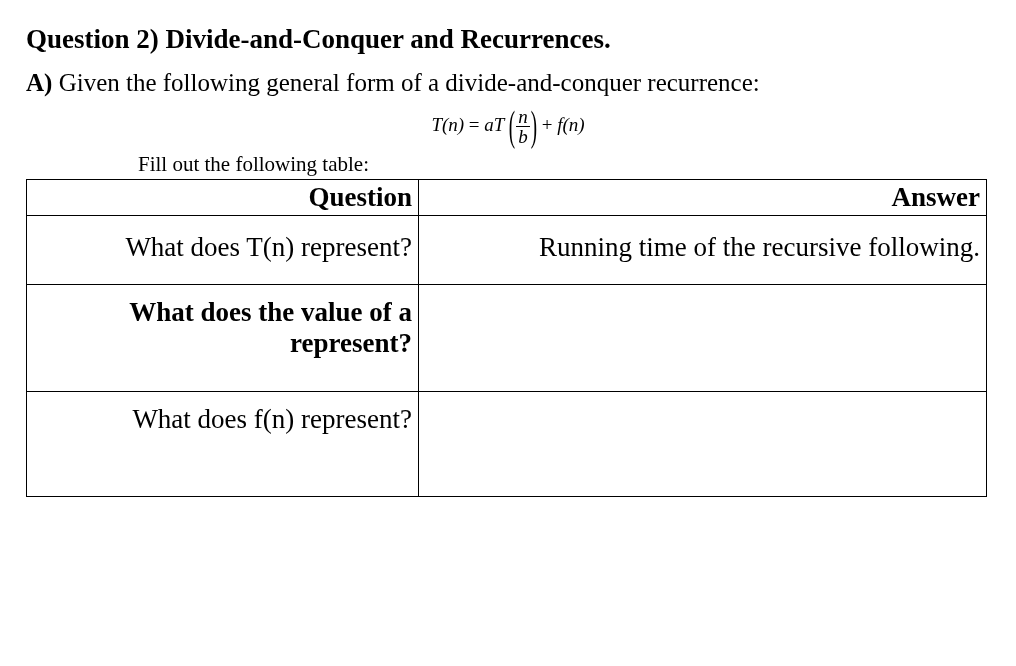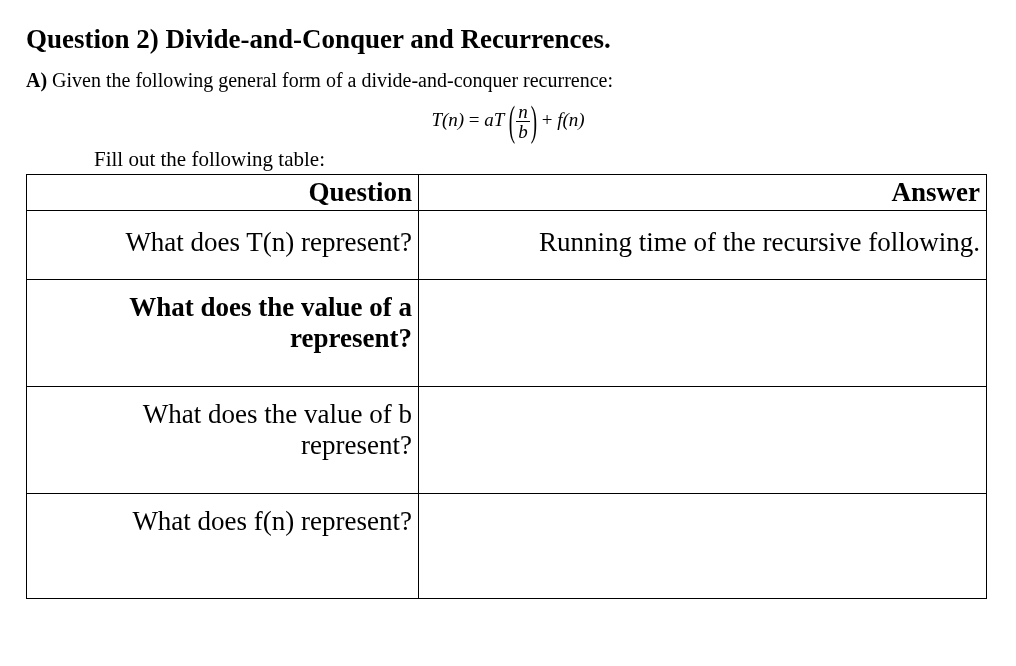--- a/index.html
+++ b/index.html
@@ -18,7 +18,7 @@
     margin-bottom: 14px;
   }
   .part-a {
-    font-size: 20px;
+    font-size: 25px;
     margin-bottom: 6px;
   }
   .part-a .label {

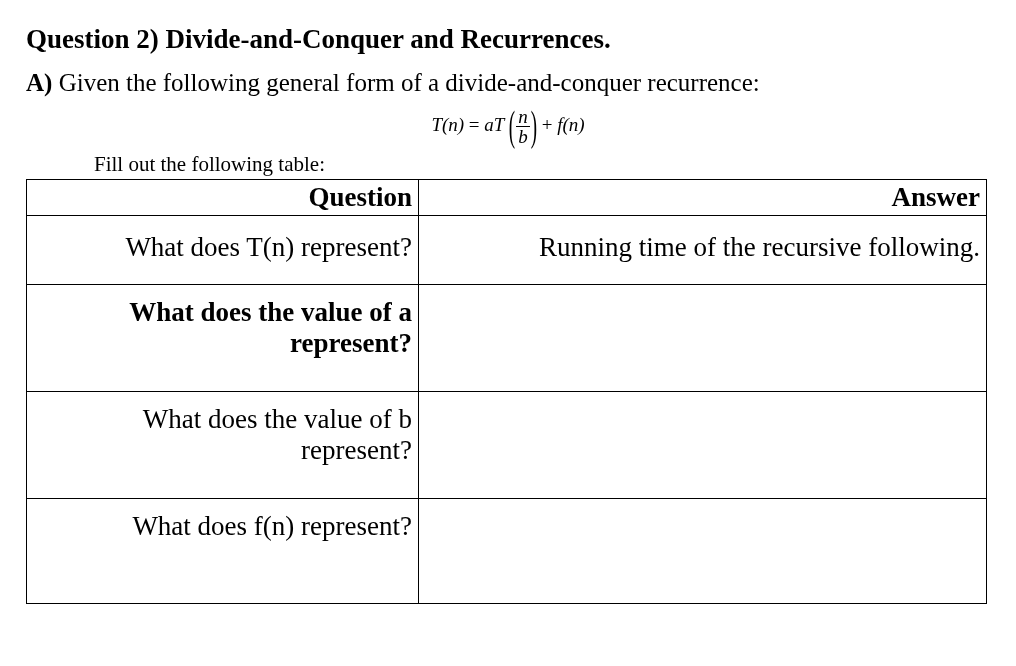--- a/index.html
+++ b/index.html
@@ -58,7 +58,7 @@
     padding: 0 2px;
   }
   .fill-text {
-    margin-left: 68px;
+    margin-left: 112px;
     margin-top: 6px;
     margin-bottom: 2px;
   }

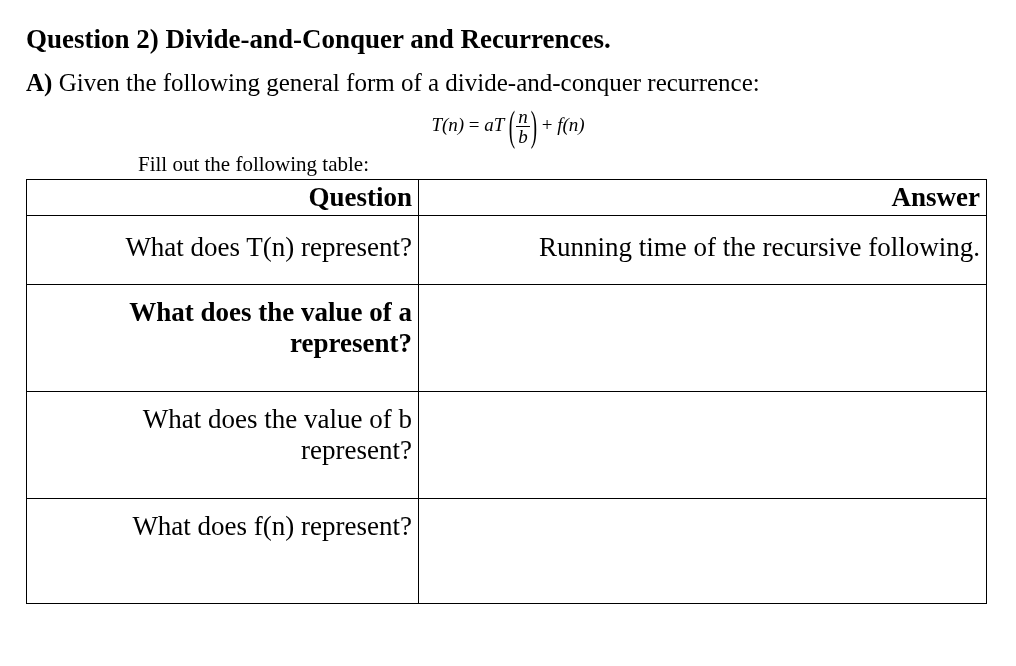--- a/index.html
+++ b/index.html
@@ -119,10 +119,6 @@
     <td>What does the value of a represent?</td>
     <td></td>
   </tr>
-  <tr class="r3">
-    <td>What does the value of b represent?</td>
-    <td></td>
-  </tr>
   <tr class="r4">
     <td>What does f(n) represent?</td>
     <td></td>

